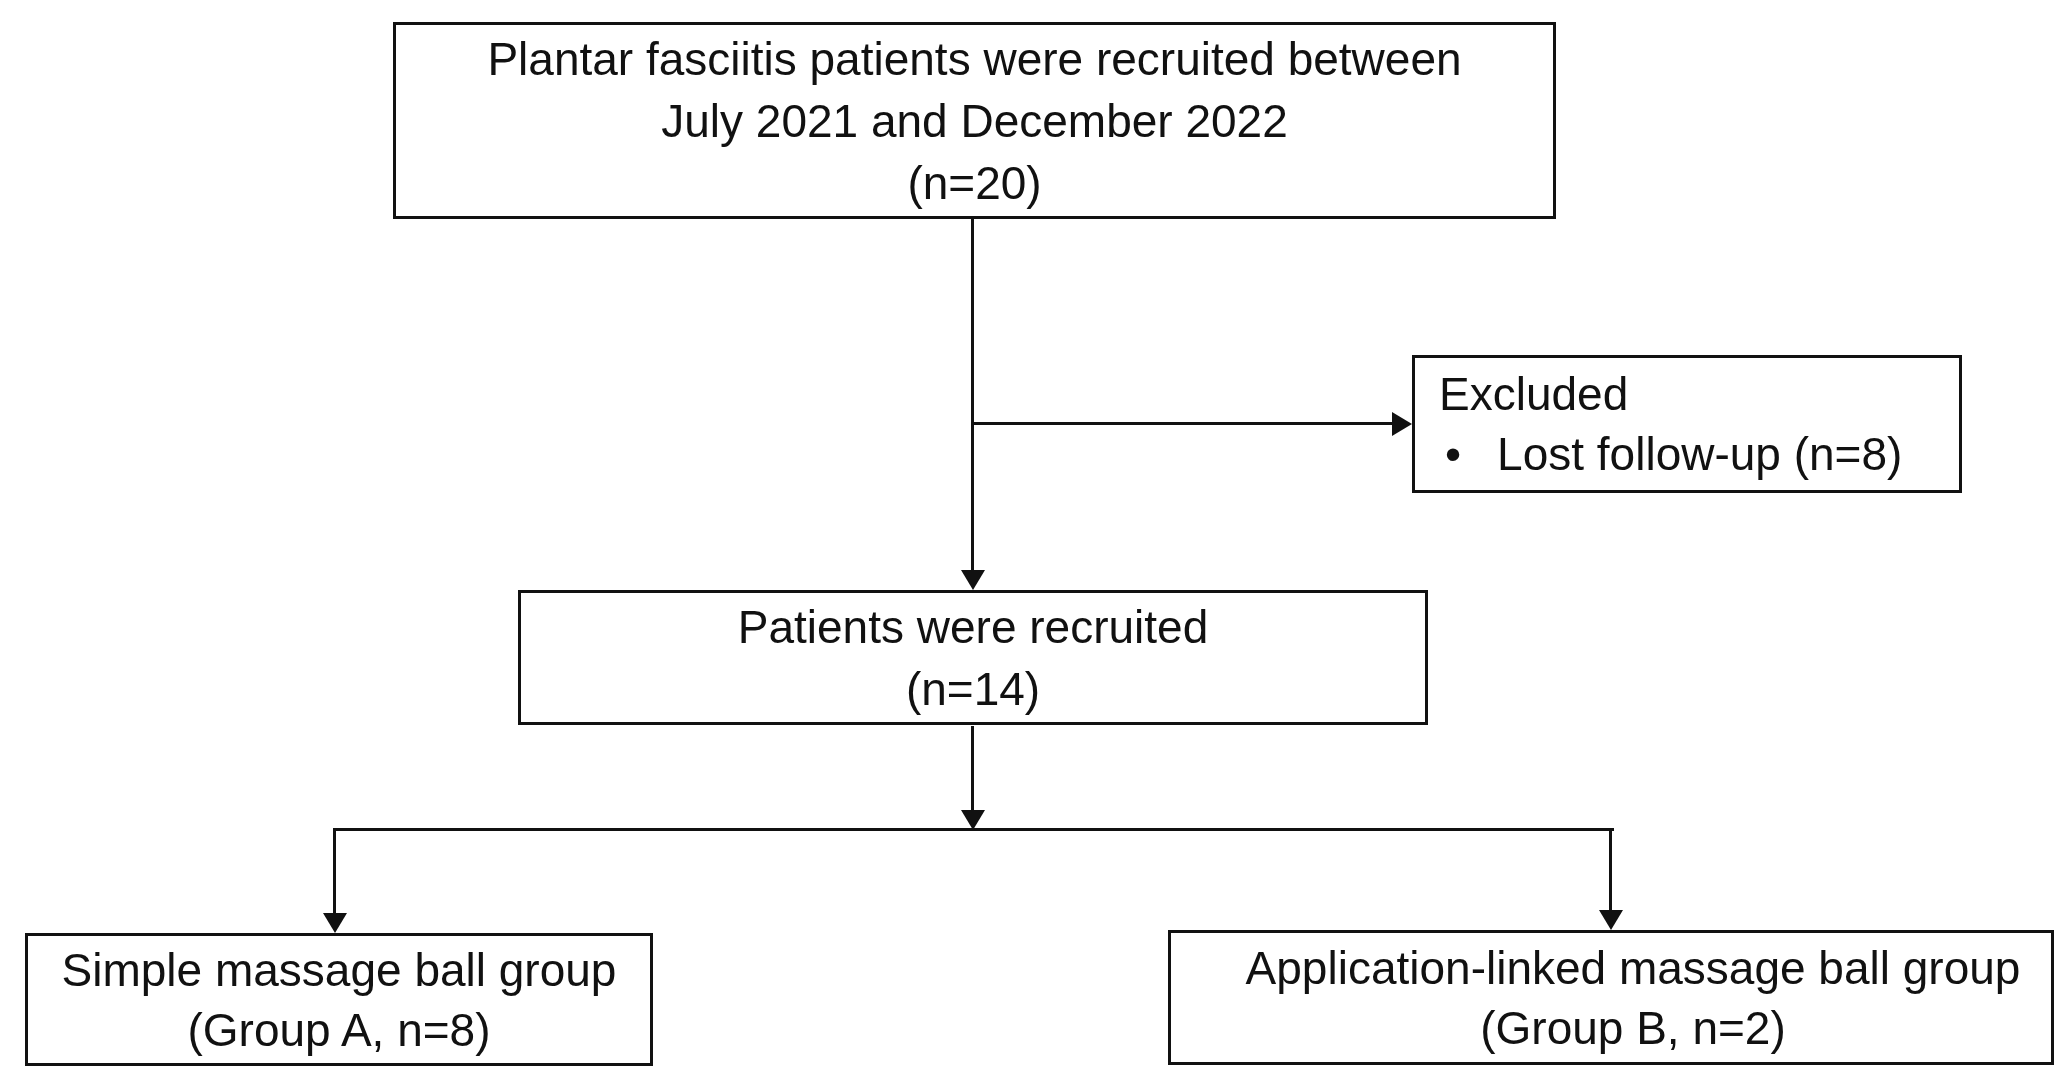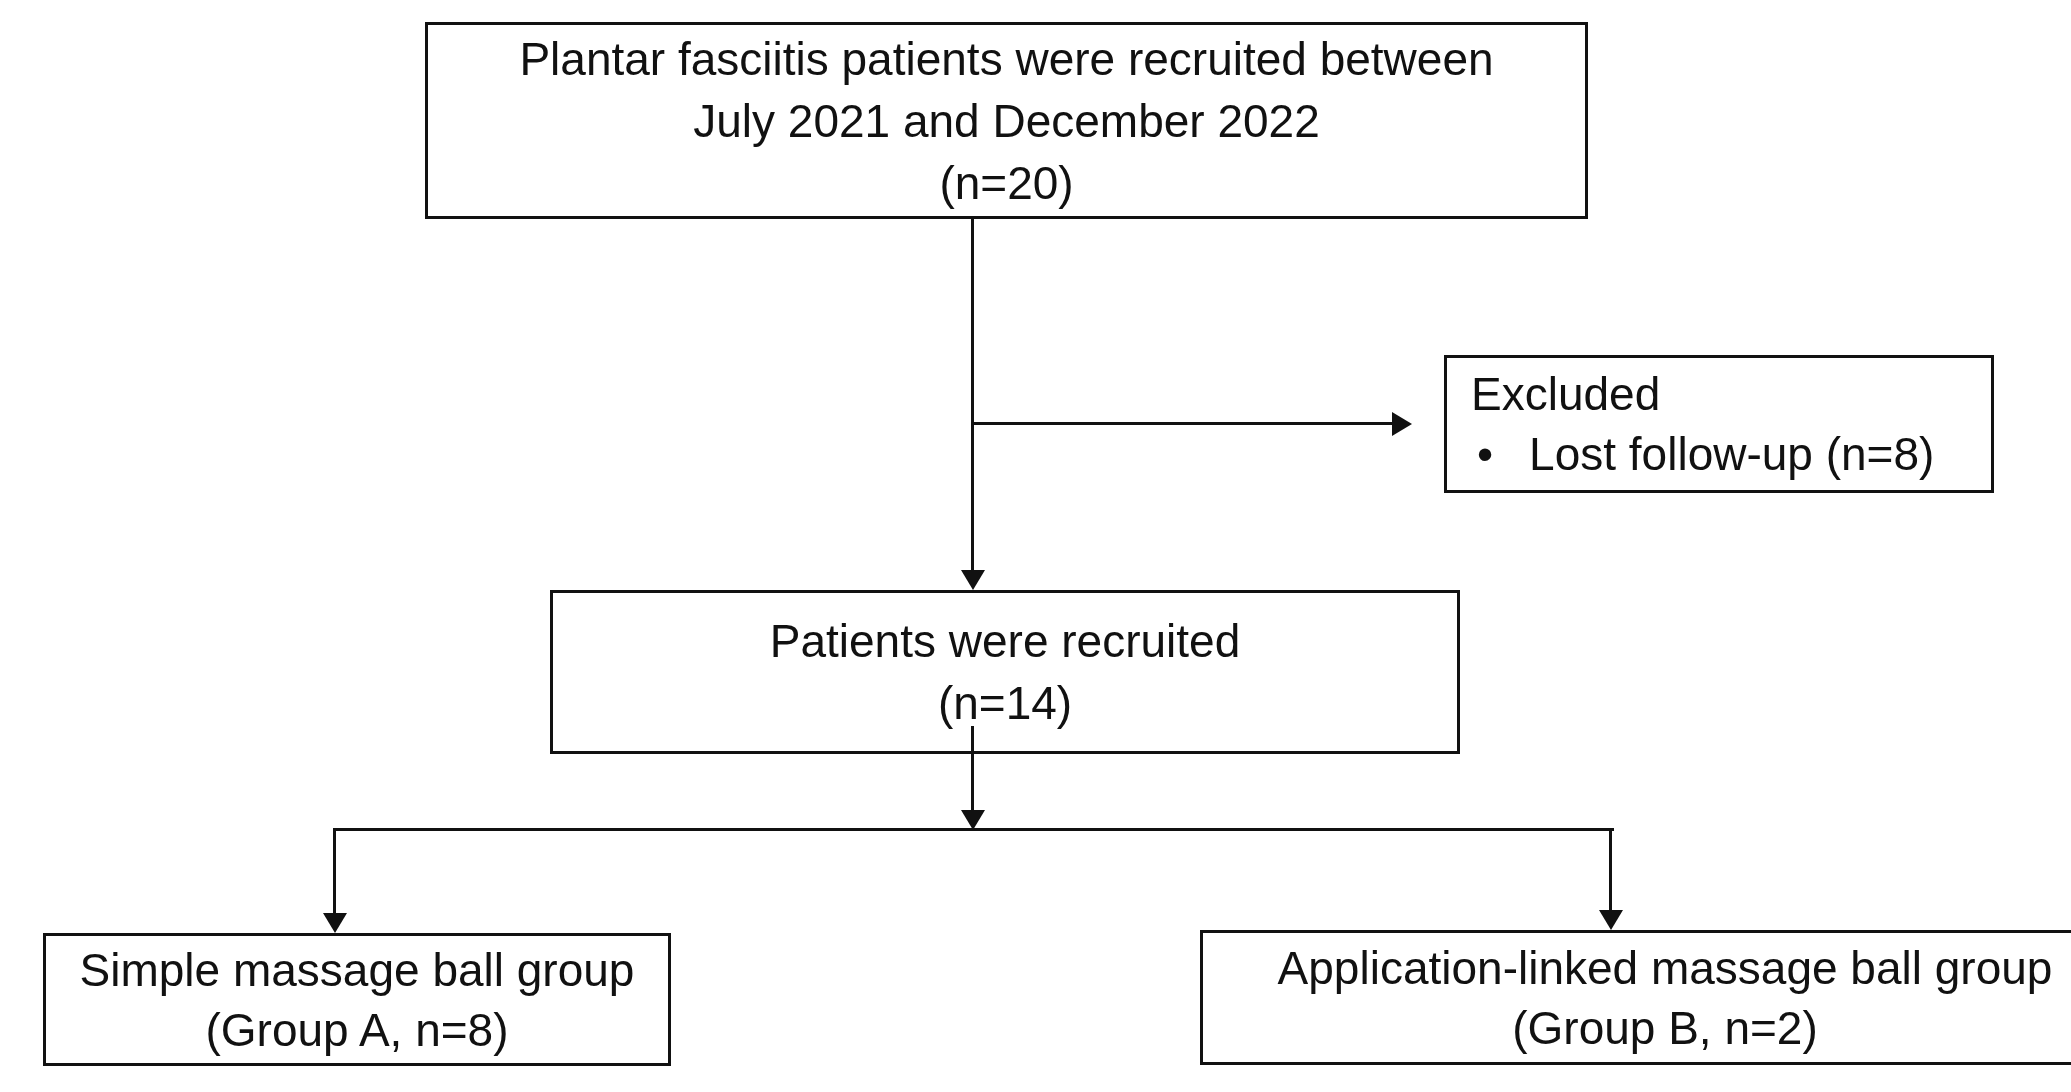--- a/index.html
+++ b/index.html
@@ -28,7 +28,6 @@
     align-items:center;
     text-align:center;
     font-size:46px;
-    margin-left:32px;
   }
   .box .line{line-height:62px;white-space:nowrap;}
   .box.align-left{

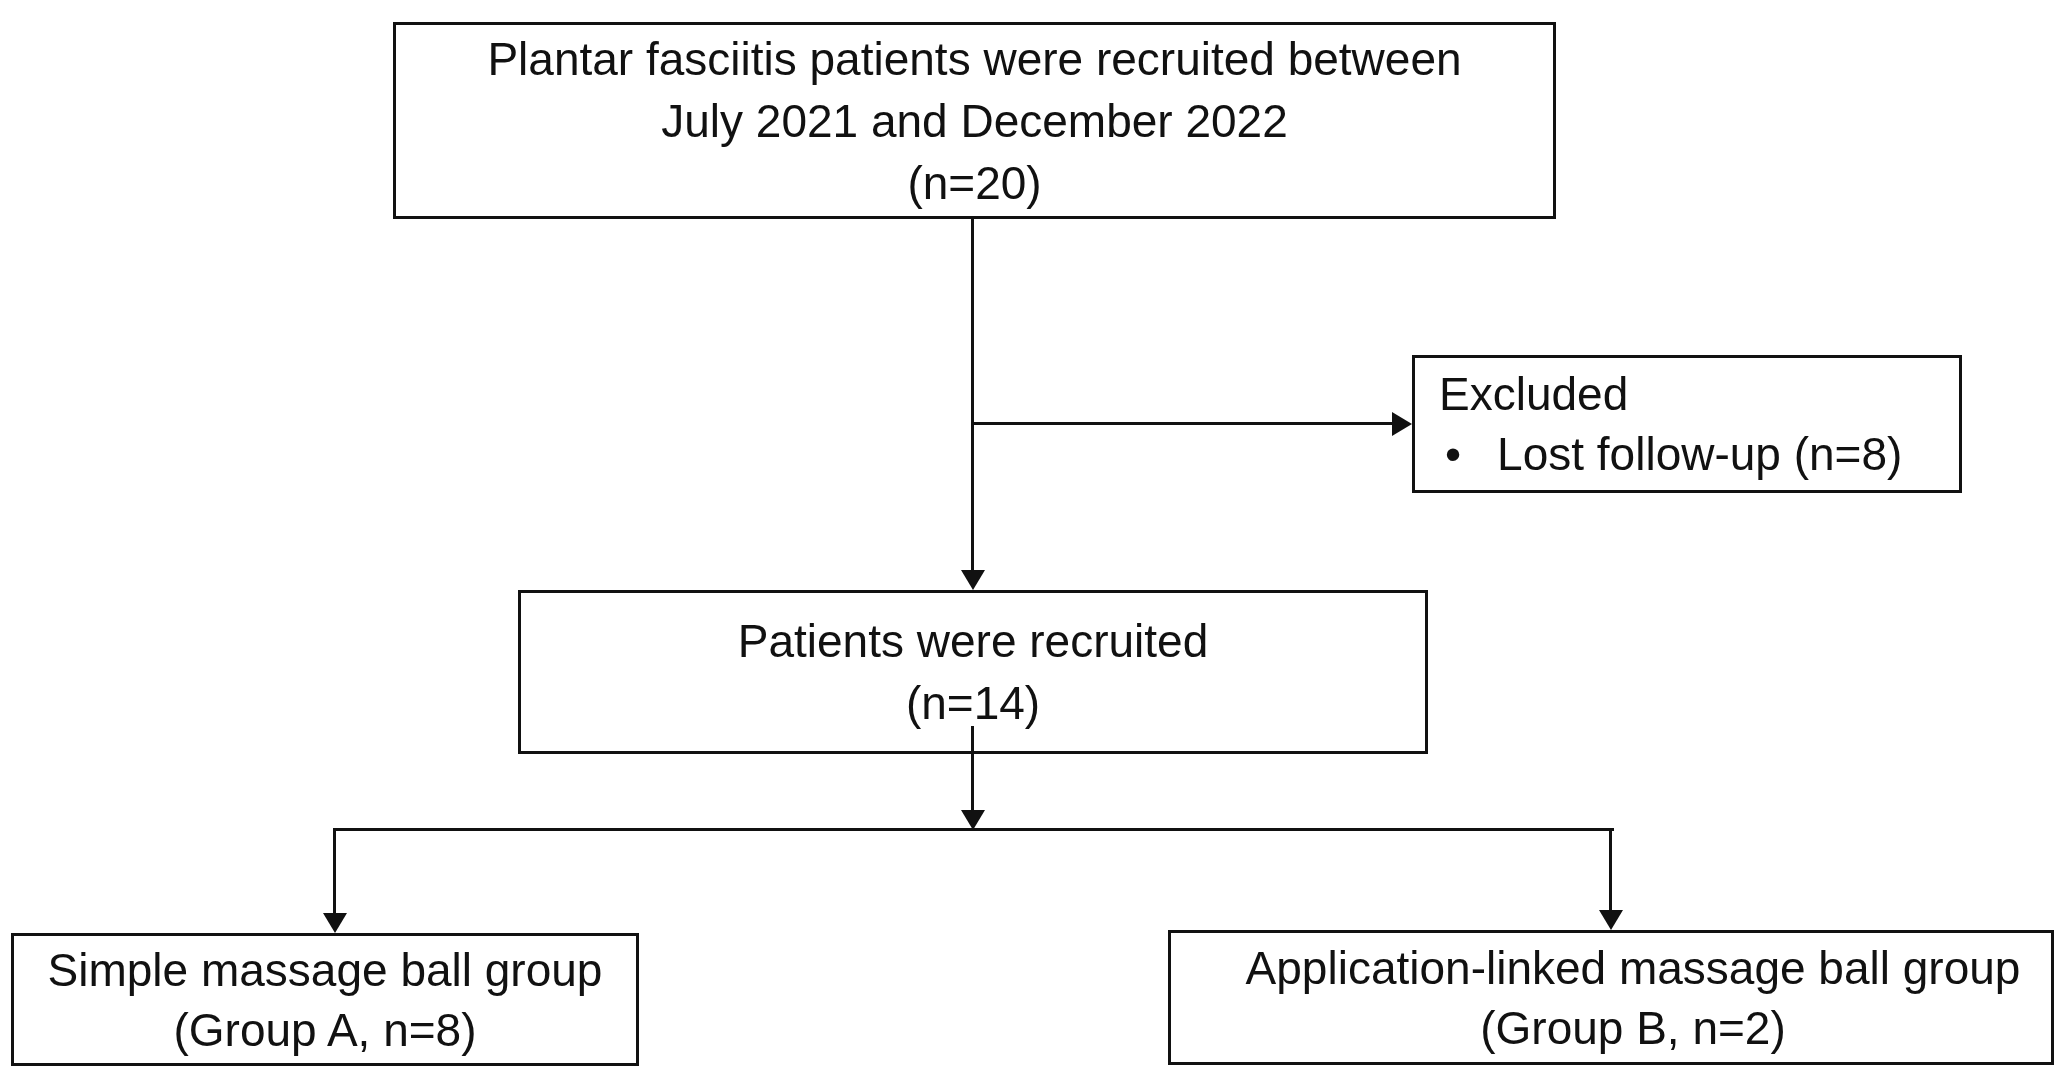--- a/index.html
+++ b/index.html
@@ -73,7 +73,7 @@
   
   #box-initial  {left:393px;  top:22px;  width:1163px; height:197px;}
   #box-excluded {left:1412px; top:355px; width:550px;  height:138px;}
-  #box-recruited{left:518px;  top:590px; width:910px;  height:164px;}
+  #box-recruited{left:518px;  top:590px; width:910px;  height:135px;}
   #box-group-a  {left:11px;   top:933px; width:628px;  height:133px;}
   #box-group-a .line{line-height:60px;}
   #box-group-b  {left:1168px; top:930px; width:886px;  height:135px;padding-left:44px;}

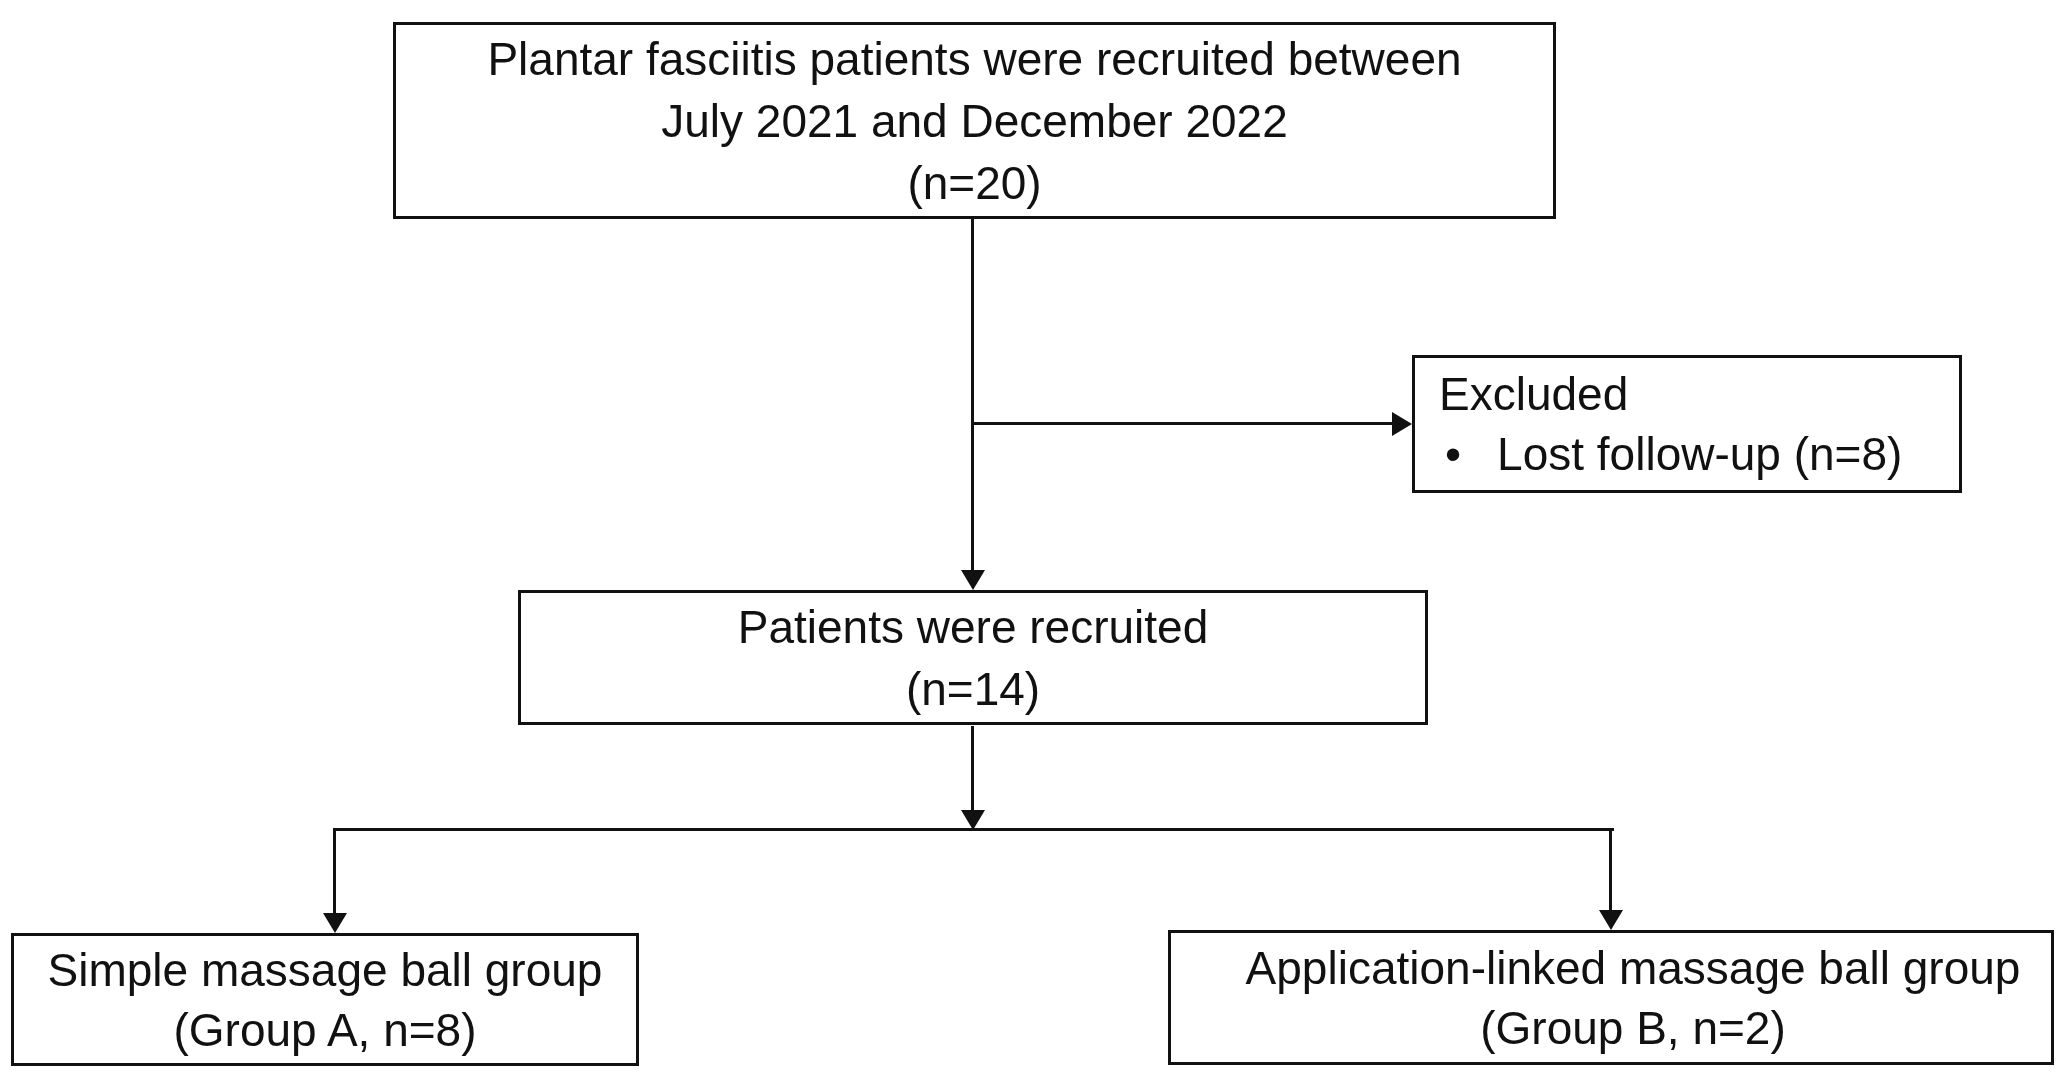--- a/index.html
+++ b/index.html
@@ -74,7 +74,7 @@
   #box-initial  {left:393px;  top:22px;  width:1163px; height:197px;}
   #box-excluded {left:1412px; top:355px; width:550px;  height:138px;}
   #box-recruited{left:518px;  top:590px; width:910px;  height:135px;}
-  #box-group-a  {left:11px;   top:933px; width:628px;  height:133px;}
+  #box-group-a  {left:25px;   top:933px; width:628px;  height:133px;}
   #box-group-a .line{line-height:60px;}
   #box-group-b  {left:1168px; top:930px; width:886px;  height:135px;padding-left:44px;}
   #box-group-b .line{line-height:60px;}

